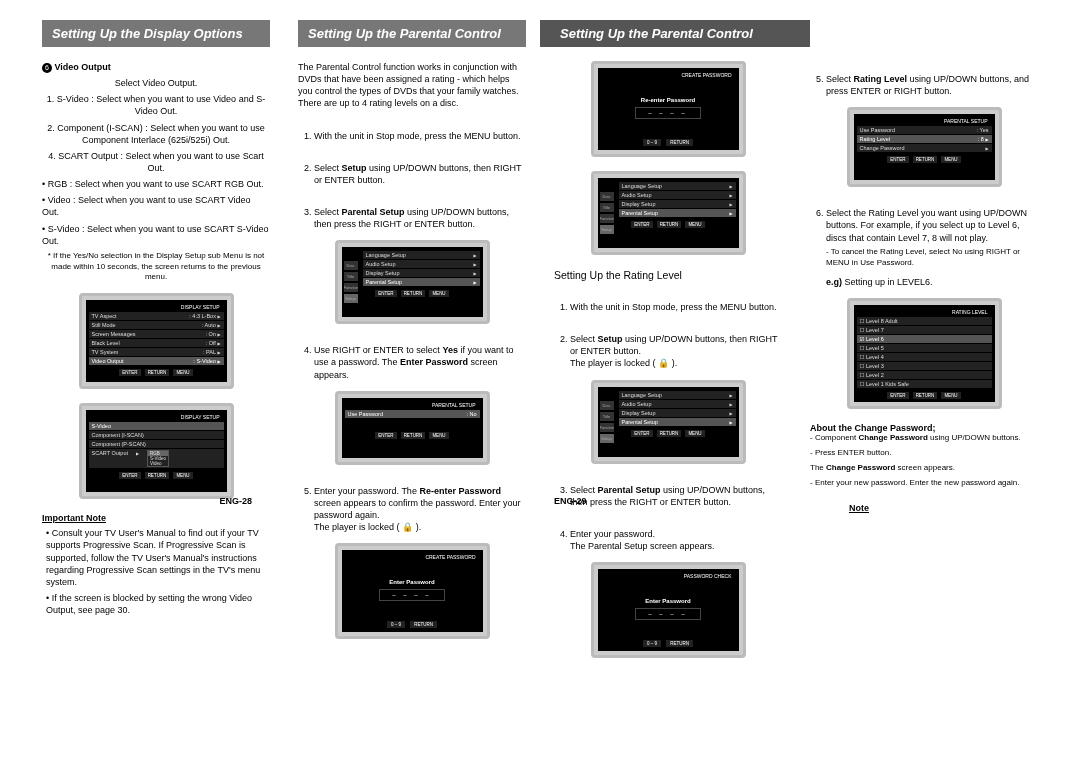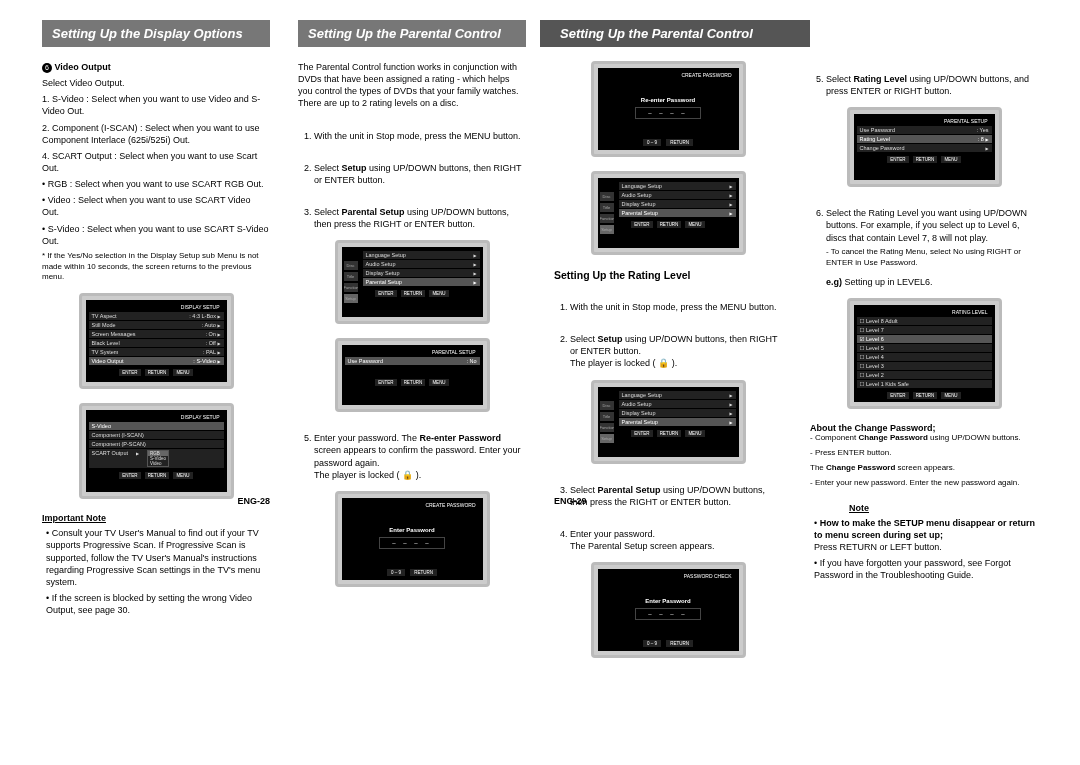--- a/index.html
+++ b/index.html
@@ -288,7 +288,7 @@
   <div class="col">
     <div class="section-header">Setting Up the Parental Control</div>
 
-    <div class="body-text">The Parental Control function works in conjunction with DVDs that have been assigned a rating - which helps you control the types of DVDs that your family watches. There are up to 2 rating levels on a disc.</div>
+    <div class="body-text">The Parental Control function works in conjunction with DVDs that have been assigned a rating - which helps you control the types of DVDs that your family watches. There are up to 4 rating levels on a disc.</div>
 
     <ol class="steps body-text">
       <li>With the unit in Stop mode, press the MENU button.</li>

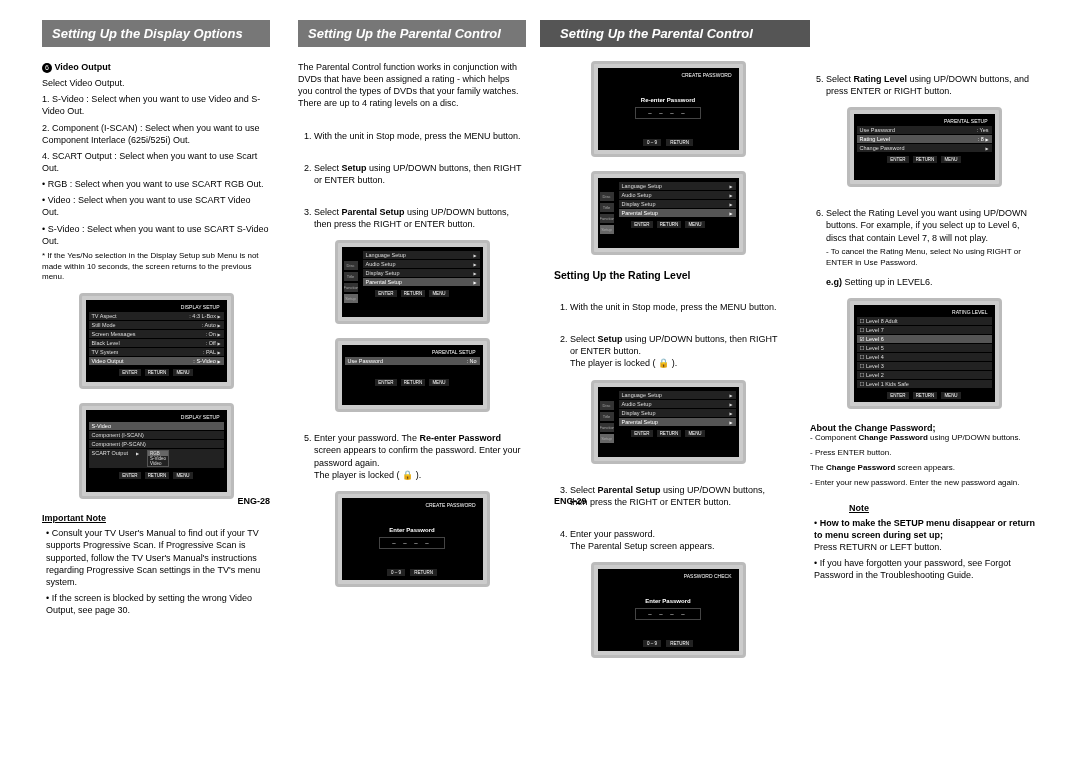--- a/index.html
+++ b/index.html
@@ -45,7 +45,7 @@
   .body-text p, .body-text div {
     margin: 0 0 4px 0;
   }
-  .indent1 { margin-left: 14px; }
+  .indent1 { margin-left: 14px; text-align: center; }
   .indent2 { margin-left: 28px; }
   .bold { font-weight: bold; }
   .underline { text-decoration: underline; font-weight: bold; }

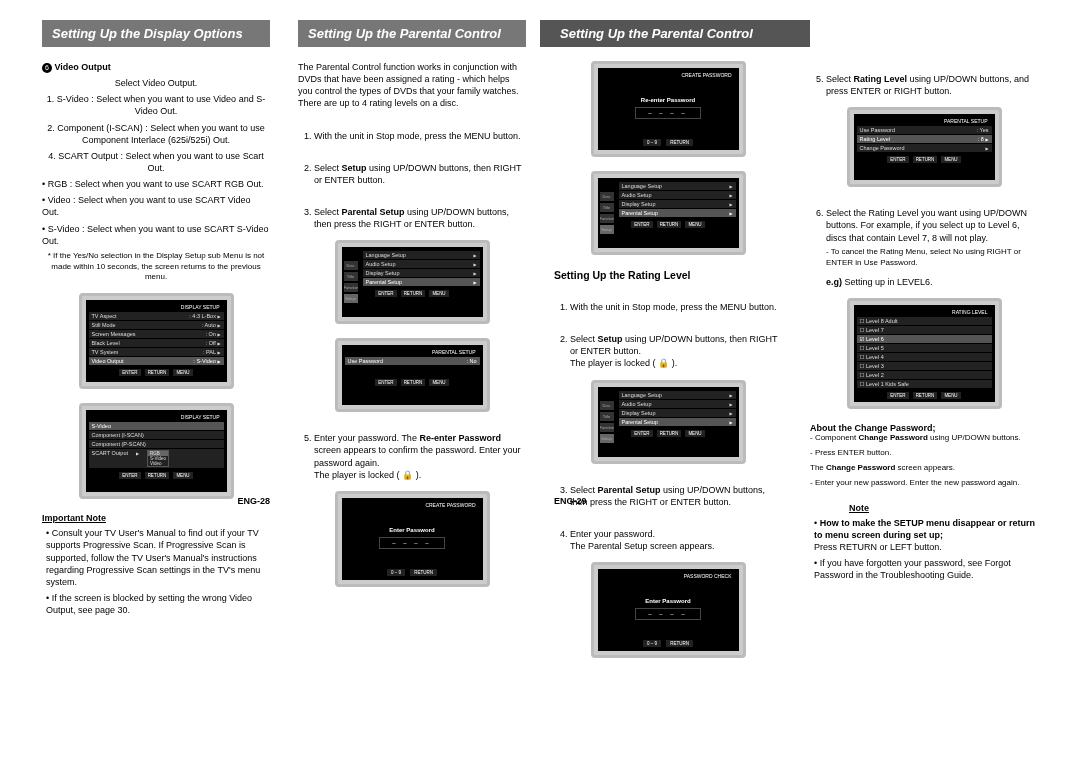--- a/index.html
+++ b/index.html
@@ -495,7 +495,7 @@
 
     <ol class="steps body-text" start="6">
       <li><span>Select the Rating Level you want using UP/DOWN buttons. For example, if you select up to Level 6, discs that contain Level 7, 8 will not play.</span>
-        <div class="small-note" style="margin-top:3px;">- To cancel the Rating Menu, select No using RIGHT or ENTER in Use Password.</div>
+        <div class="small-note" style="margin-top:3px;">- To cancel the Rating Level, select No using RIGHT or MENU in Use Password.</div>
       </li>
     </ol>
 

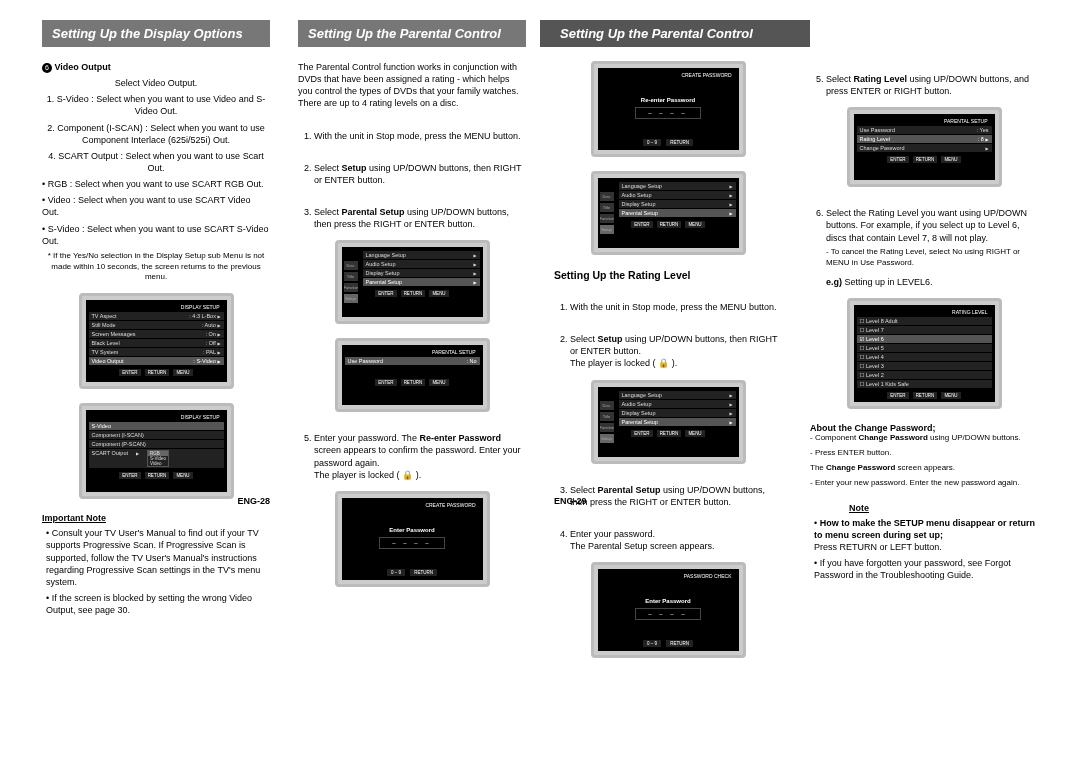--- a/index.html
+++ b/index.html
@@ -187,7 +187,7 @@
   }
   .small-note { font-size: 8px; line-height:1.35; }
   .subhead {
-    font-weight: bold;
+    font-weight: normal;
     font-size: 10.5px;
     margin: 10px 0 6px 0;
   }

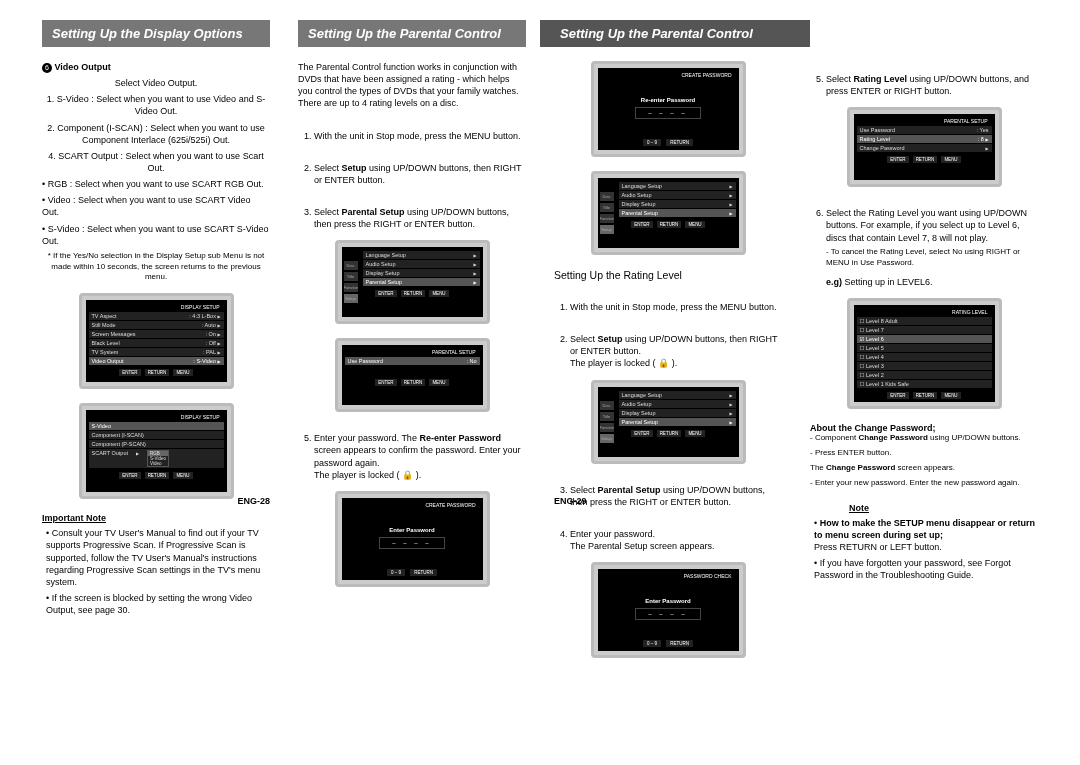--- a/index.html
+++ b/index.html
@@ -330,6 +330,9 @@
     </div>
       </div>
 
+    <ol class="steps body-text" start="4">
+      <li><span>Use RIGHT or ENTER to select </span><span class="bold">Yes</span><span> if you want to use a password. The </span><span class="bold">Enter Password</span><span> screen appears.</span></li>
+    </ol>
 
     <div class="tv">
         <div class="tv-inner" style="min-height:60px;">

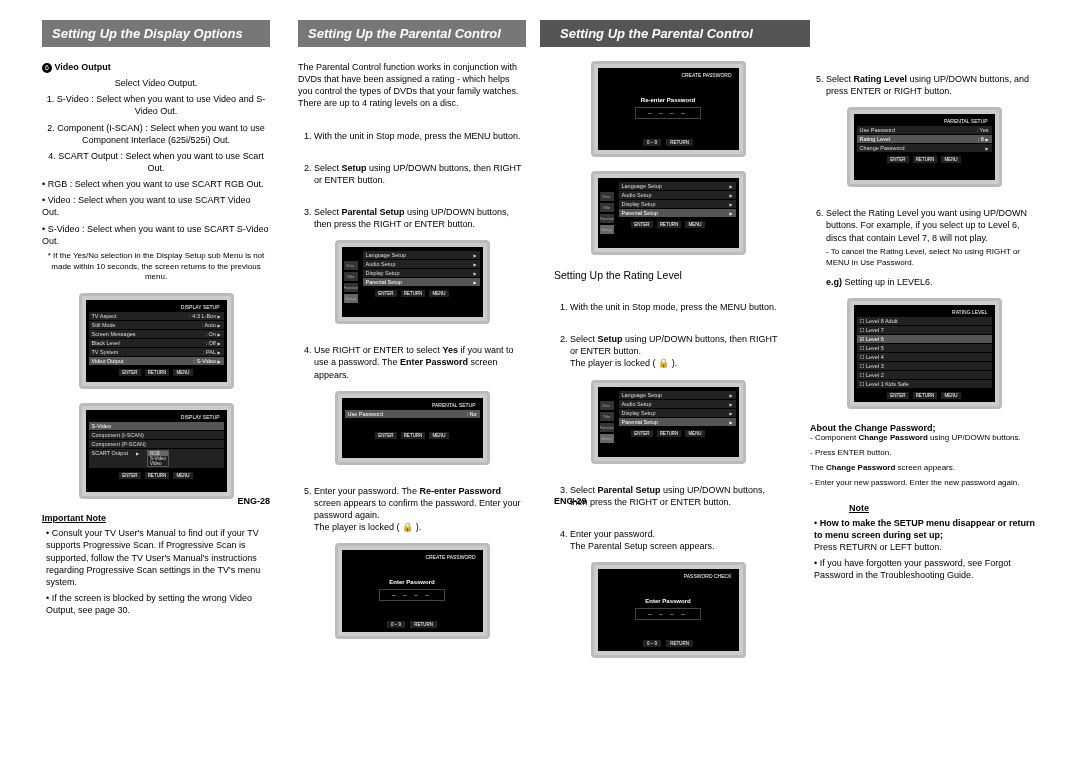--- a/index.html
+++ b/index.html
@@ -161,7 +161,7 @@
     font-weight: bold;
     font-size: 9px;
   }
-  .page-num.left { right: 14px; }
+  .page-num.left { right: 32px; }
   .page-num.right { left: 14px; text-align: left; }
 
   ol.steps {

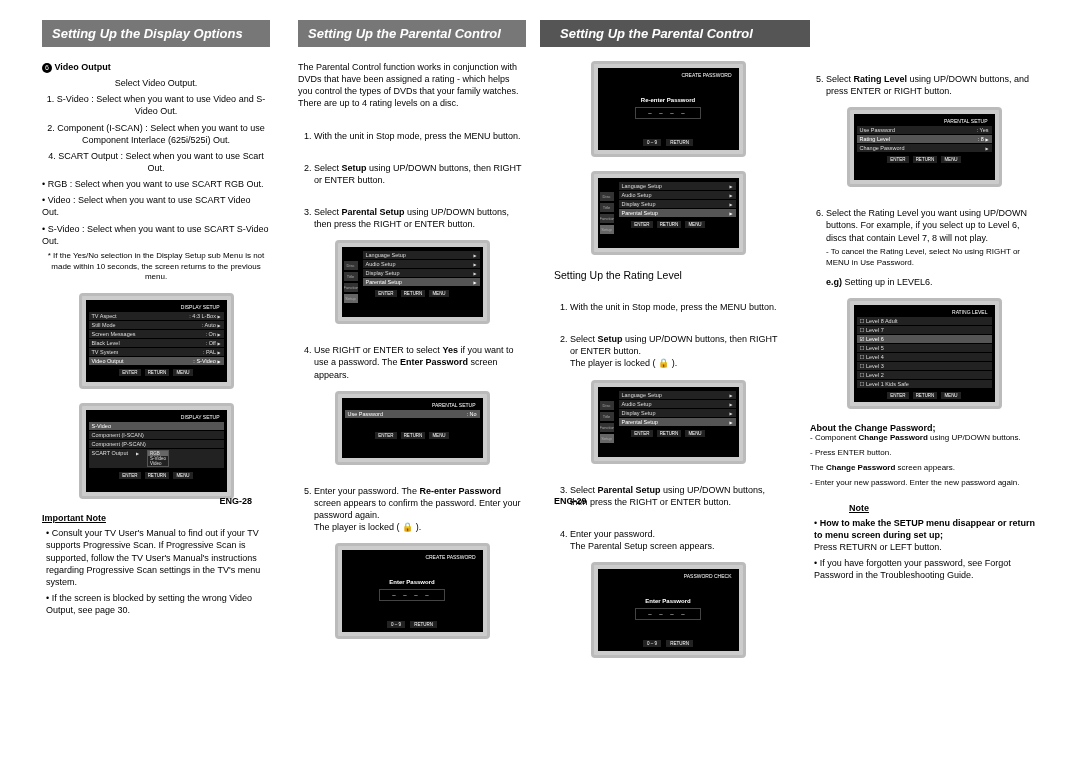--- a/index.html
+++ b/index.html
@@ -548,10 +548,6 @@
     </div>
 
     <div class="underline" style="margin-top:14px;margin-left:39px;">Note</div>
-    <ul class="bullets body-text">
-      <li><span class="bold">How to make the SETUP menu disappear or return to menu screen during set up;</span><br><span>Press RETURN or LEFT button.</span></li>
-      <li>If you have forgotten your password, see Forgot Password in the Troubleshooting Guide.</li>
-    </ul>
   </div>
 
 </div>

